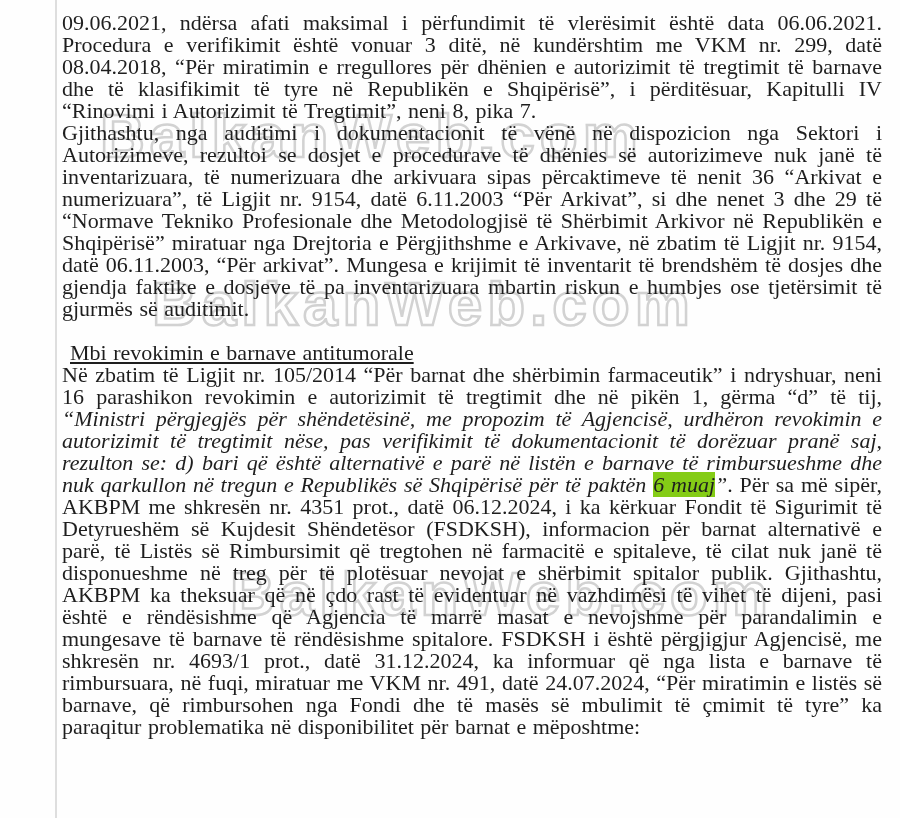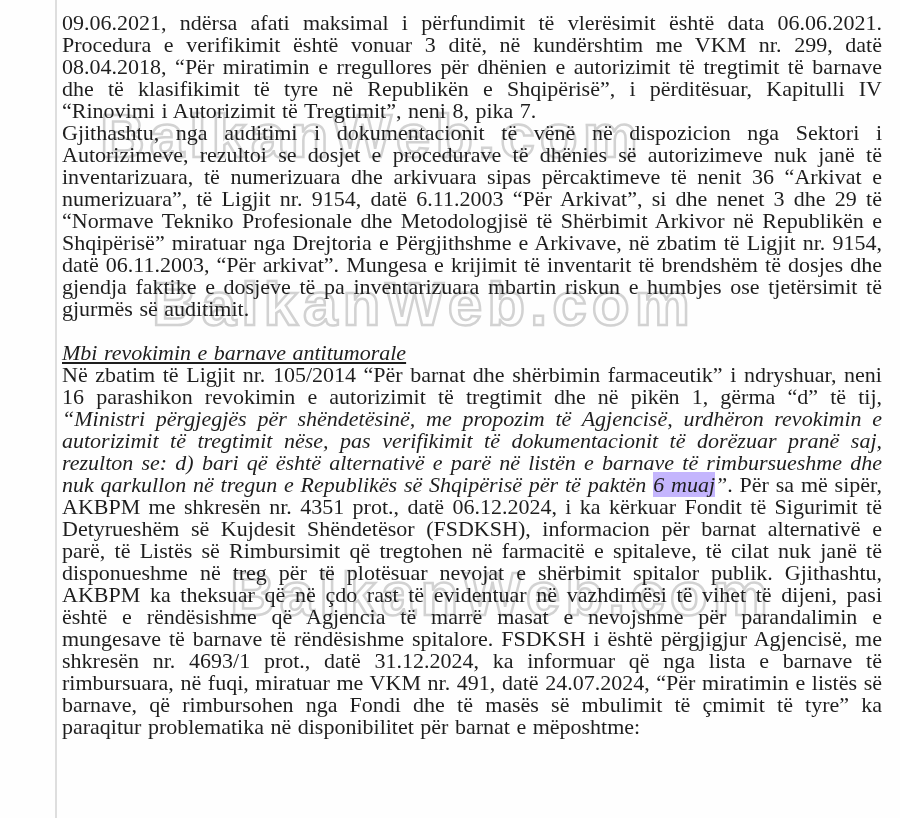--- a/index.html
+++ b/index.html
@@ -53,8 +53,8 @@
   .para { margin: 0; padding: 0; }
   .heading-para { margin-top: 22px; }
   .heading {
-    font-style: italic;
     text-decoration: underline;
+    margin-left: 8px;
   }
   .italic { font-style: italic; }
   .highlight {

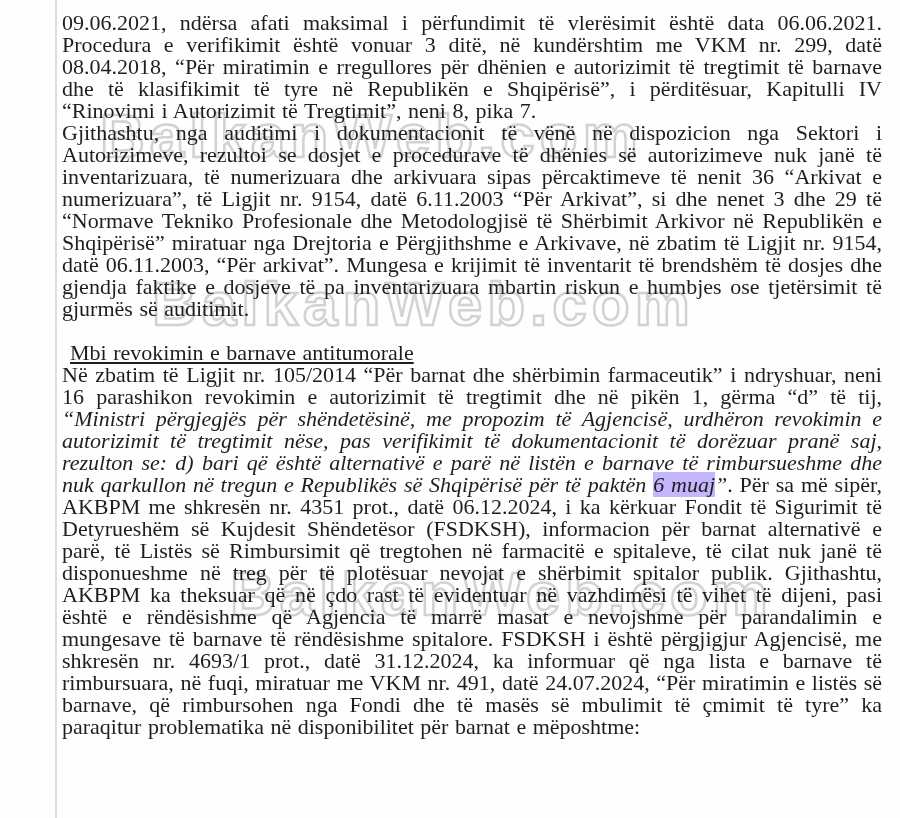--- a/index.html
+++ b/index.html
@@ -58,7 +58,7 @@
   }
   .italic { font-style: italic; }
   .highlight {
-    background: #c4b5fd;
+    background: #84cc16;
   }
 </style>
 </head>

